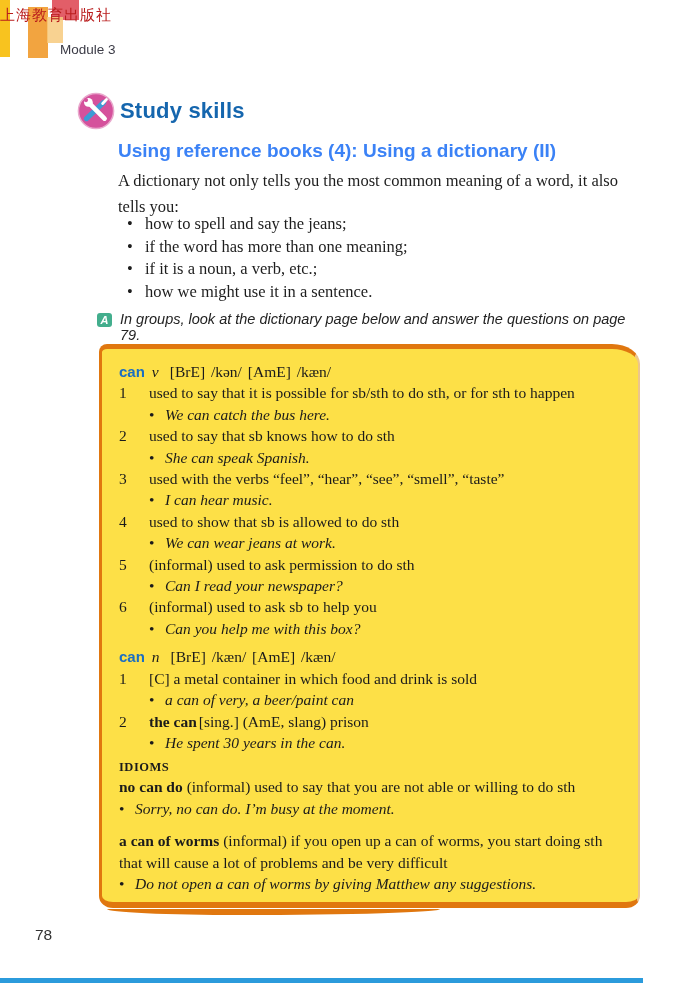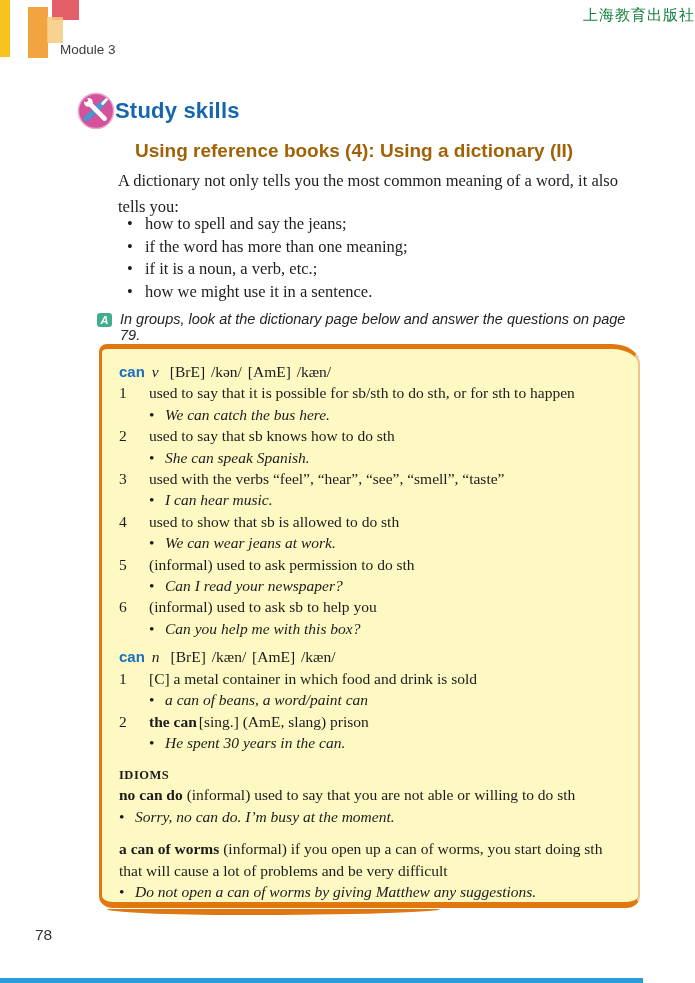--- a/index.html
+++ b/index.html
@@ -14,8 +14,8 @@
   .decor-red{left:52px;top:0;width:27px;height:20px;background:#E25E68;}
   .decor-lightorange{left:47px;top:17px;width:16px;height:26px;background:#F7CA7E;opacity:.85;}
   
-  .publisher{position:absolute;top:6px;left:0;width:100%;text-align:right;
-    font-size:15px;letter-spacing:1px;color:#15803d;}
+  .publisher{position:absolute;top:6px;left:0;width:100%;text-align:left;
+    font-size:15px;letter-spacing:1px;color:#b91c1c;}
   .module{position:absolute;left:60px;top:42px;font-family:"Liberation Sans",sans-serif;
     font-size:13.5px;color:#3B3B46;}
   

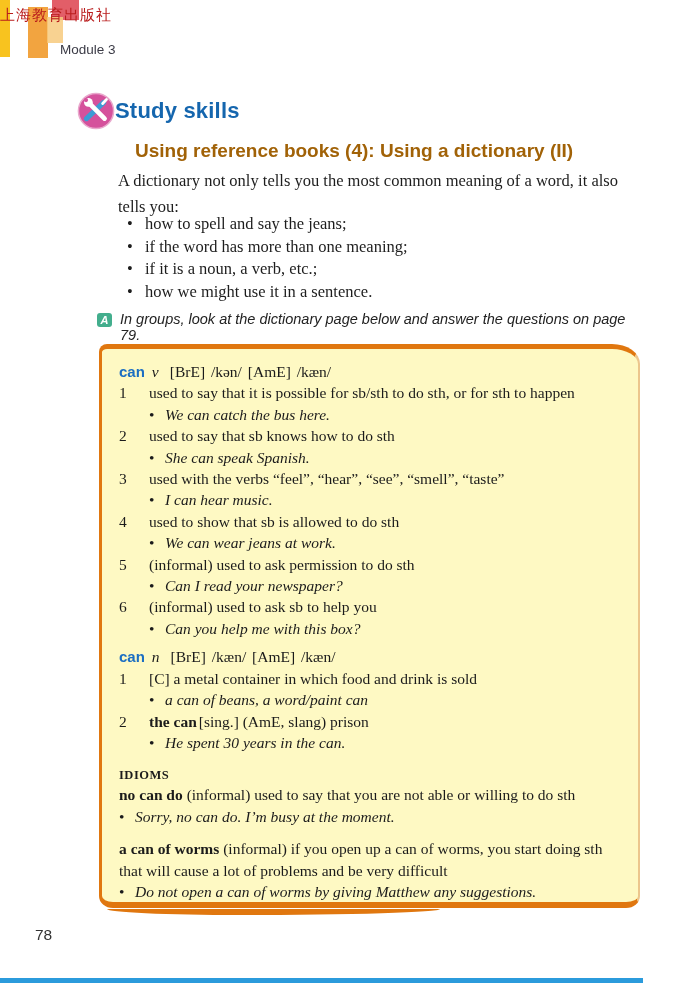--- a/index.html
+++ b/index.html
@@ -19,7 +19,7 @@
   .module{position:absolute;left:60px;top:42px;font-family:"Liberation Sans",sans-serif;
     font-size:13.5px;color:#3B3B46;}
   
-  .ss-row{position:absolute;left:77px;top:92px;display:flex;align-items:center;justify-content:flex-end;}
+  .ss-row{position:absolute;left:77px;top:92px;display:flex;align-items:center;gap:5px;justify-content:flex-end;}
   .ss-title{font-family:"Liberation Sans",sans-serif;font-weight:bold;font-size:22px;
     color:#1566AE;letter-spacing:.2px;}
   .section-heading{position:absolute;left:135px;top:140px;width:520px;

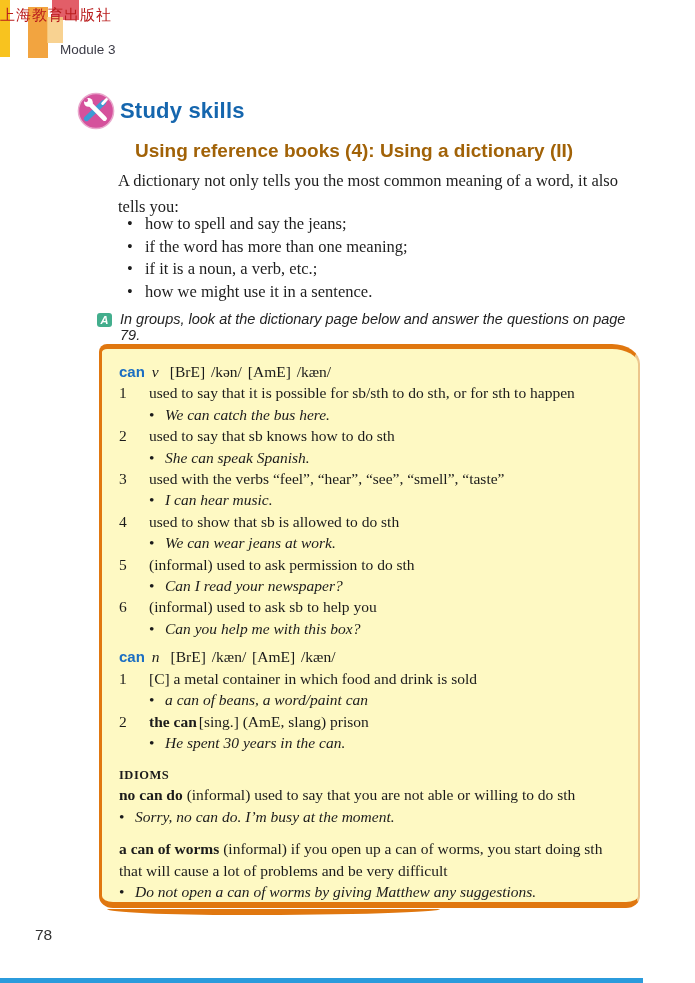--- a/index.html
+++ b/index.html
@@ -22,8 +22,8 @@
   .ss-row{position:absolute;left:77px;top:92px;display:flex;align-items:center;gap:5px;justify-content:flex-end;}
   .ss-title{font-family:"Liberation Sans",sans-serif;font-weight:bold;font-size:22px;
     color:#1566AE;letter-spacing:.2px;}
-  .section-heading{position:absolute;left:135px;top:140px;width:520px;
-    font-family:"Liberation Sans",sans-serif;font-weight:bold;font-size:19px;color:#a16207;}
+  .section-heading{position:absolute;left:118px;top:140px;width:520px;
+    font-family:"Liberation Sans",sans-serif;font-weight:bold;font-size:19px;color:#3b82f6;}
   .intro{position:absolute;left:118px;top:168px;width:508px;font-size:16.5px;
     line-height:25.5px;}
   .bullets{position:absolute;left:118px;top:213px;margin:0;padding:0;list-style:none;

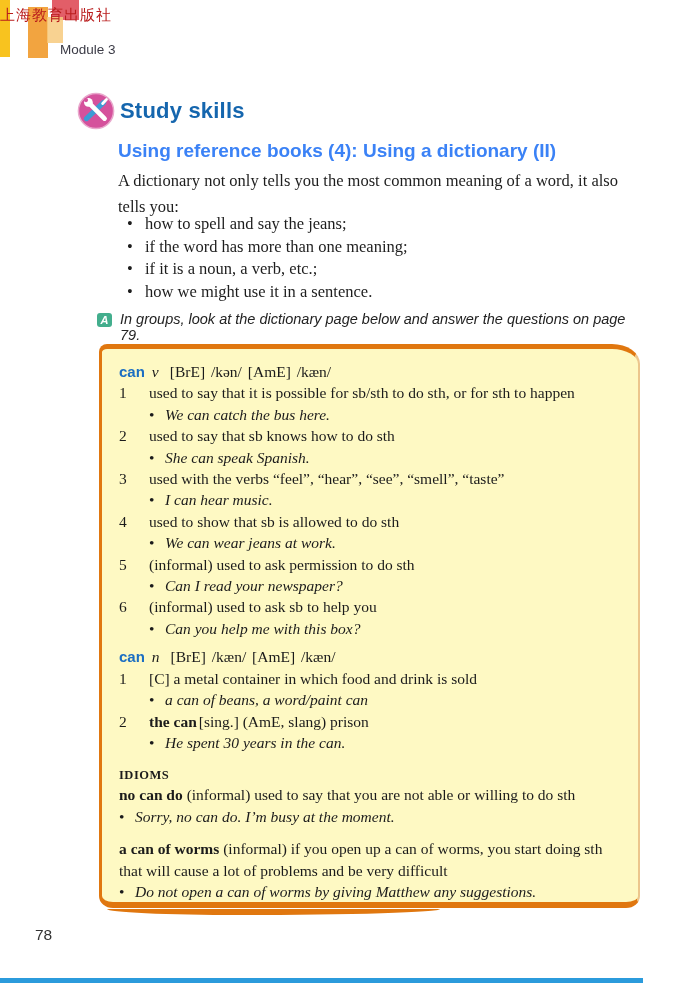--- a/index.html
+++ b/index.html
@@ -39,7 +39,7 @@
   .instruction{font-style:italic;font-size:14.5px;color:#222;}
   
   .dict-box{position:absolute;left:99px;top:344px;width:541px;height:564px;
-    box-sizing:border-box;background:#fef9c3;
+    box-sizing:border-box;background:#fde047;
     border:3px solid #E0770F;border-top-width:5px;border-bottom-width:6px;
     border-right-width:2px;border-right-color:#ECC68C;
     border-radius:8px 28px 14px 14px / 8px 20px 12px 12px;

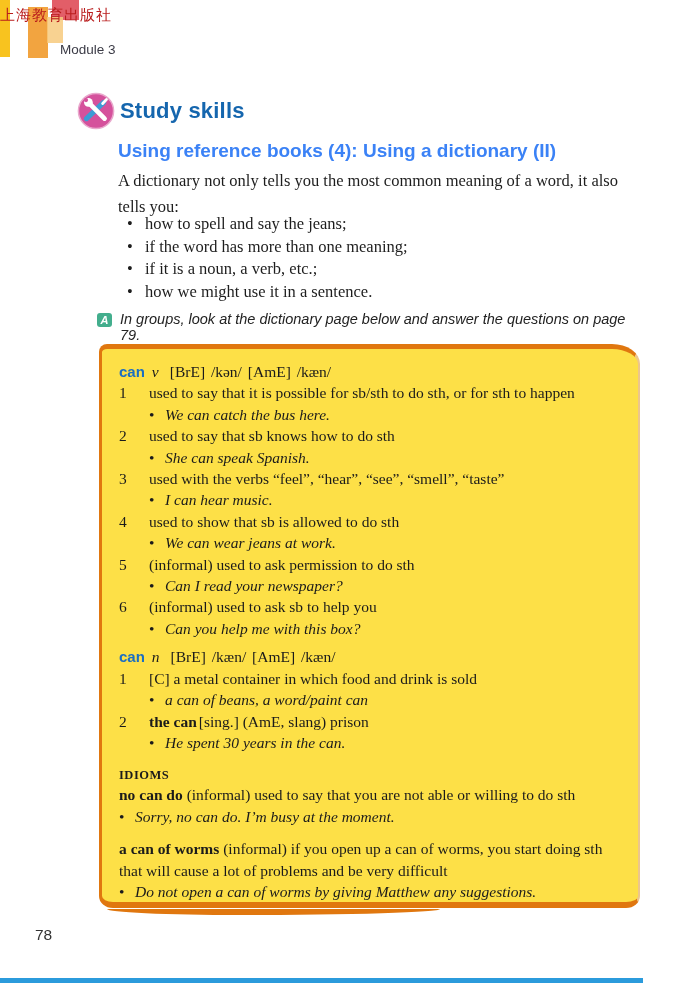--- a/index.html
+++ b/index.html
@@ -164,7 +164,7 @@
     </div>
     <div class="ex-row">
       <span class="bul">•</span>
-      <span class="ex">a can of beans, a word/paint can</span>
+      <span class="ex">a can of very, a beer/paint can</span>
     </div>
     <div class="sense">
       <span class="num">2</span>

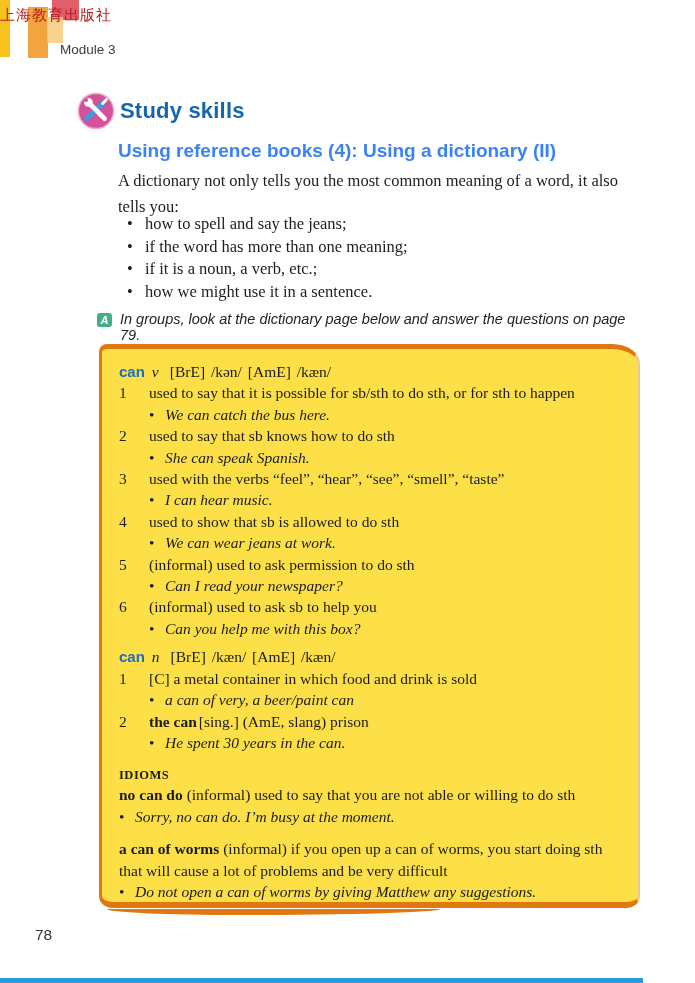--- a/index.html
+++ b/index.html
@@ -57,7 +57,7 @@
   .ex-row{display:flex;padding-left:30px;}
   .ex-row .bul{flex:0 0 16px;}
   .ex{font-style:italic;text-align:right;}
-  .idioms-label{margin-top:13px;font-weight:bold;font-size:12.5px;letter-spacing:.5px;
+  .idioms-label{margin-top:5px;font-weight:bold;font-size:12.5px;letter-spacing:.5px;
     line-height:18px;}
   .idiom .phrase{font-weight:bold;}
   .idiom2{margin-top:11px;}

